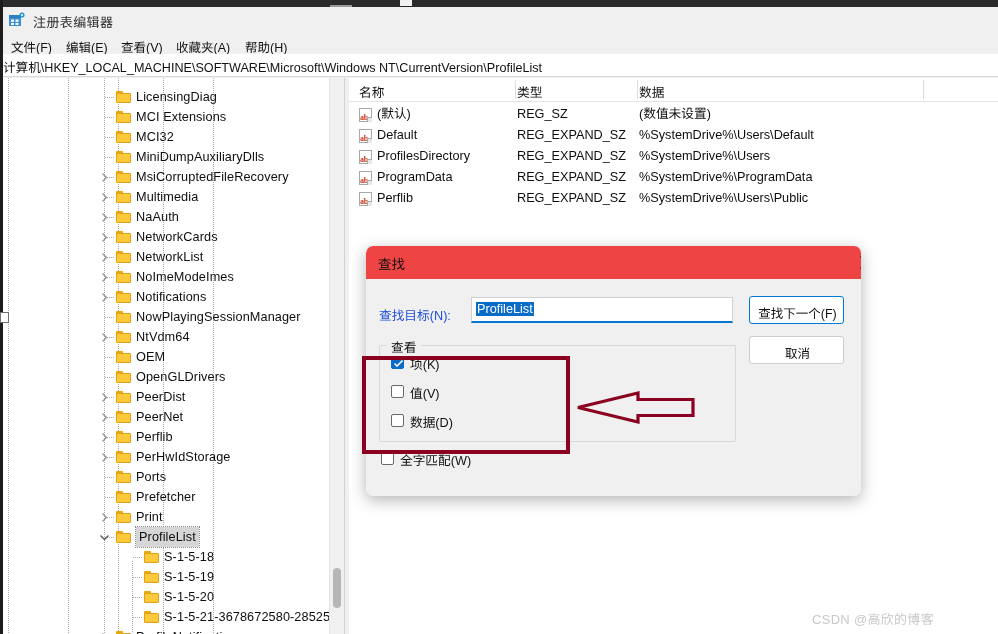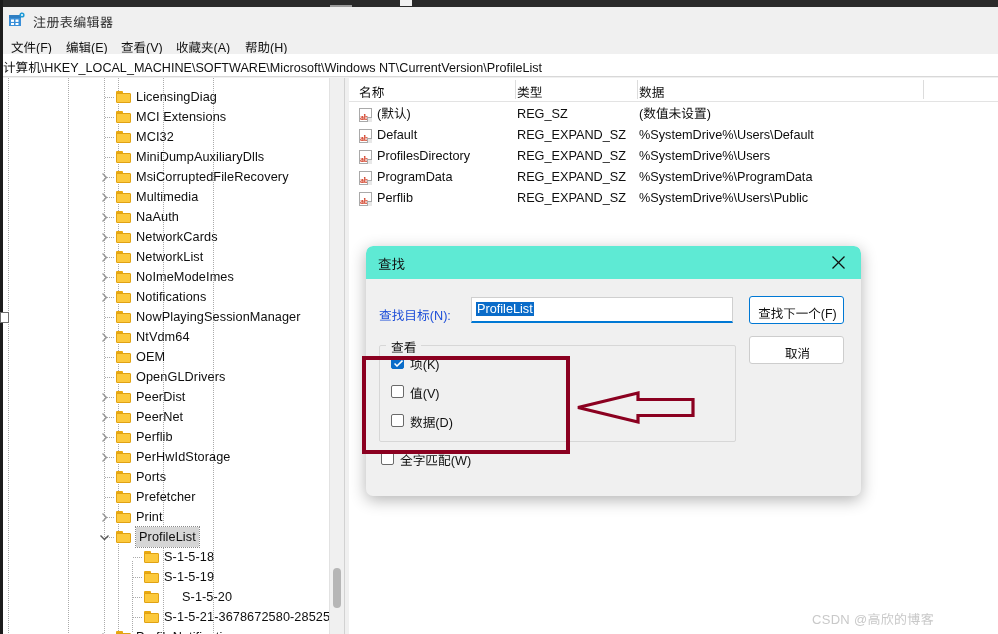--- a/index.html
+++ b/index.html
@@ -70,7 +70,7 @@
   
   #finddlg{position:absolute;left:363px;top:239px;width:495px;height:250px;
      background:#f0f0f0;border-radius:7px;box-shadow:0 4px 16px rgba(0,0,0,.30);overflow:hidden;z-index:20;}
-  #find-title{position:absolute;left:0;top:0;width:495px;height:33px;background:#5eead4;border-radius:7px 7px 0 0;}
+  #find-title{position:absolute;left:0;top:0;width:495px;height:33px;background:#ef4444;border-radius:7px 7px 0 0;padding-left:28px;}
   #find-title-text{position:absolute;left:12px;top:7px;font-size:13.5px;color:#101010;}
   #find-close{position:absolute;right:0;top:0;width:44px;height:33px;cursor:default;}
   #find-close svg{position:absolute;left:15px;top:10px;}

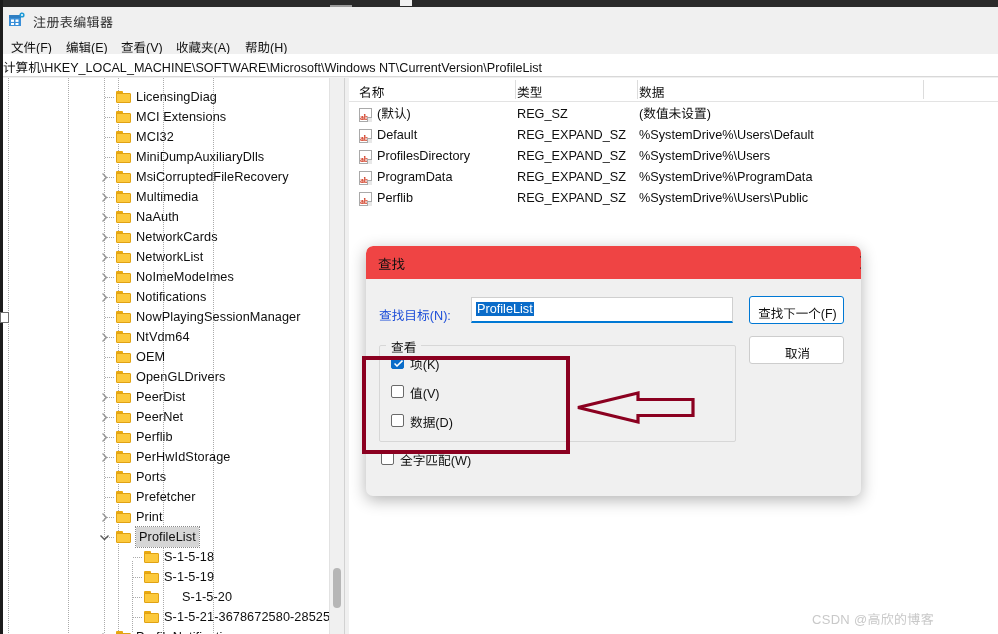--- a/index.html
+++ b/index.html
@@ -426,7 +426,7 @@
             <span class="tab"></span>
             <span class="body"></span>
           </span>
-          <span class="lbl" style="left: 179px;">S-1-5-20</span>
+          <span class="lbl" style="left: 161px;">S-1-5-20</span>
         </div>
         <div class="trow" style="top: 529px;">
           <div class="tick" style="left: 130px; top: 10px; width: 9px;"></div>

